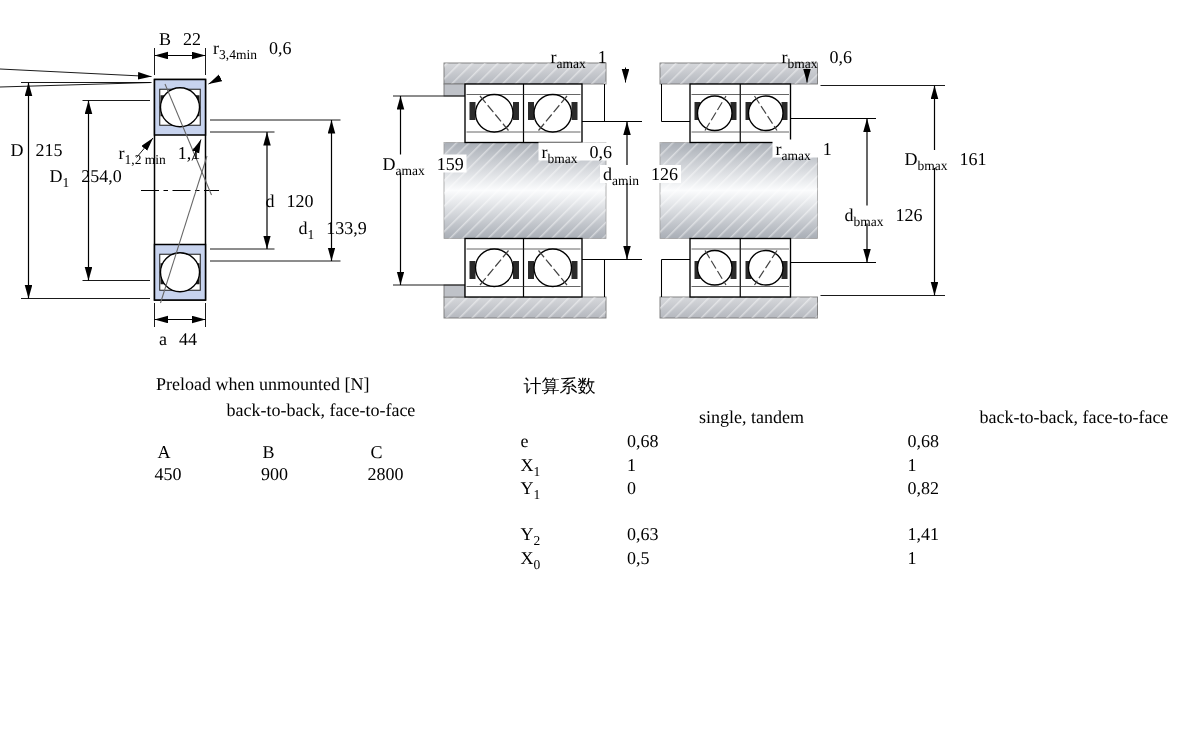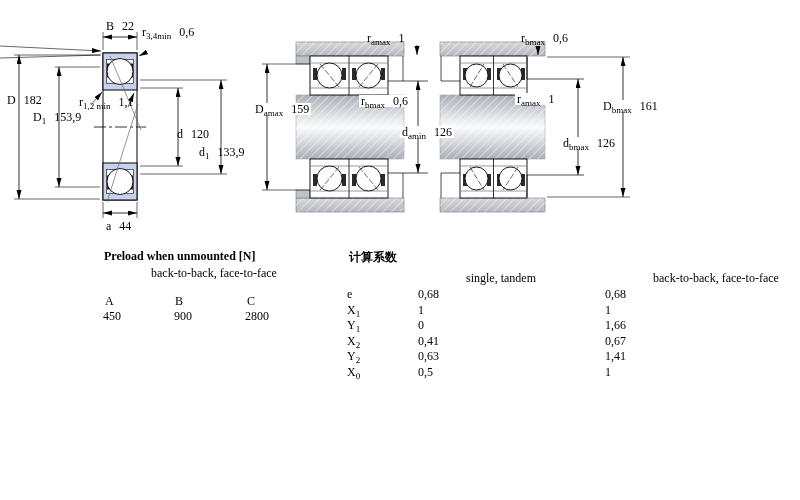--- a/index.html
+++ b/index.html
@@ -195,7 +195,7 @@
 
 <span class="dim" style="left:106px;top:20px"><span>B</span><sub></sub><span class="v">22</span></span>
 <span class="dim" style="left:142px;top:26px"><span>r</span><sub>3,4min</sub><span class="v">0,6</span></span>
-<span class="dim" style="left:7px;top:94px"><span>D</span><sub></sub><span class="v">182</span></span>
+<span class="dim" style="left:7px;top:94px"><span>D</span><sub></sub><span class="v">215</span></span>
 <span class="dim" style="left:33px;top:111px"><span>D</span><sub>1</sub><span class="v">153,9</span></span>
 <span class="dim" style="left:79px;top:96px"><span>r</span><sub>1,2 min</sub><span class="v">1,1</span></span>
 <span class="dim" style="left:177px;top:128px"><span>d</span><sub></sub><span class="v">120</span></span>

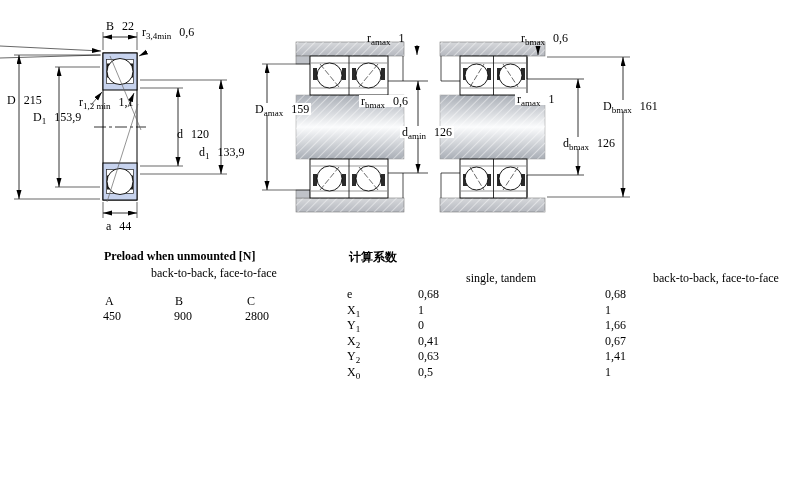--- a/index.html
+++ b/index.html
@@ -196,7 +196,7 @@
 <span class="dim" style="left:106px;top:20px"><span>B</span><sub></sub><span class="v">22</span></span>
 <span class="dim" style="left:142px;top:26px"><span>r</span><sub>3,4min</sub><span class="v">0,6</span></span>
 <span class="dim" style="left:7px;top:94px"><span>D</span><sub></sub><span class="v">215</span></span>
-<span class="dim" style="left:33px;top:111px"><span>D</span><sub>1</sub><span class="v">153,9</span></span>
+<span class="dim" style="left:33px;top:111px"><span>D</span><sub>1</sub><span class="v">254,0</span></span>
 <span class="dim" style="left:79px;top:96px"><span>r</span><sub>1,2 min</sub><span class="v">1,1</span></span>
 <span class="dim" style="left:177px;top:128px"><span>d</span><sub></sub><span class="v">120</span></span>
 <span class="dim" style="left:199px;top:146px"><span>d</span><sub>1</sub><span class="v">133,9</span></span>

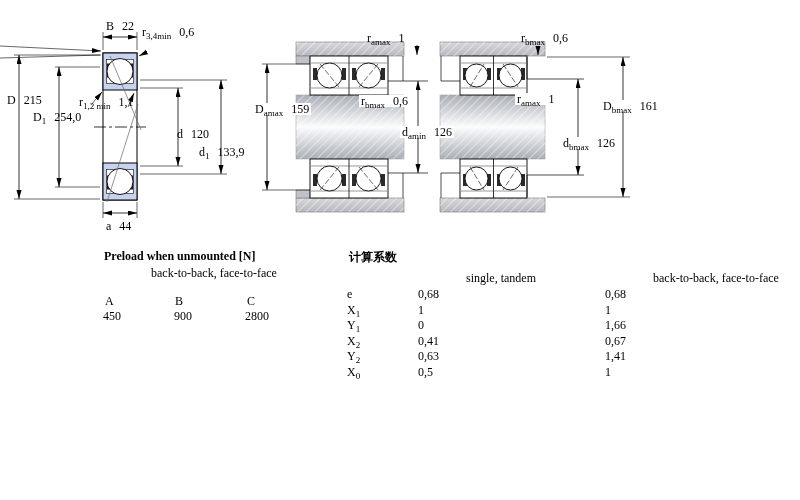--- a/index.html
+++ b/index.html
@@ -205,7 +205,7 @@
 <span class="dim" style="left:367px;top:32px"><span>r</span><sub>amax</sub><span class="v">1</span></span>
 <span class="dim wbg" style="left:253px;top:103px"><span>D</span><sub>amax</sub><span class="v">159</span></span>
 <span class="dim wbg" style="left:359px;top:95px"><span>r</span><sub>bmax</sub><span class="v">0,6</span></span>
-<span class="dim wbg" style="left:400px;top:126px"><span>d</span><sub>amin</sub><span class="v">126</span></span>
+<span class="dim wbg" style="left:400px;top:110px"><span>d</span><sub>amin</sub><span class="v">126</span></span>
 
 <span class="dim" style="left:521px;top:32px"><span>r</span><sub>bmax</sub><span class="v">0,6</span></span>
 <span class="dim wbg" style="left:515px;top:93px"><span>r</span><sub>amax</sub><span class="v">1</span></span>

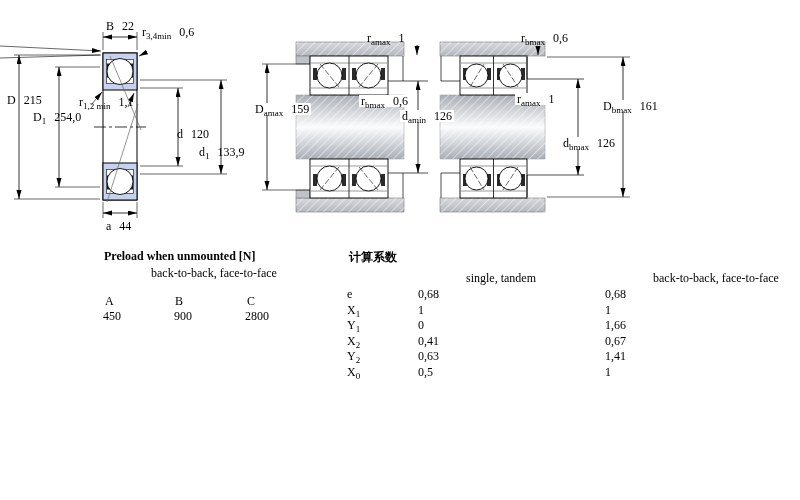--- a/index.html
+++ b/index.html
@@ -11,7 +11,7 @@
   .dim .v{margin-left:8px;}
   .wbg{background:#fff;padding:0 2px;}
   .tbl{position:absolute;font-size:12px;}
-  .tbl .t{position:absolute;font-weight:bold;white-space:nowrap;}
+  .tbl .t{position:absolute;font-weight:normal;white-space:nowrap;}
   .tbl .s{position:absolute;white-space:nowrap;padding-left:48px;}
   .cell{position:absolute;white-space:nowrap;}
   .frow{position:absolute;left:0;height:14px;width:440px;}

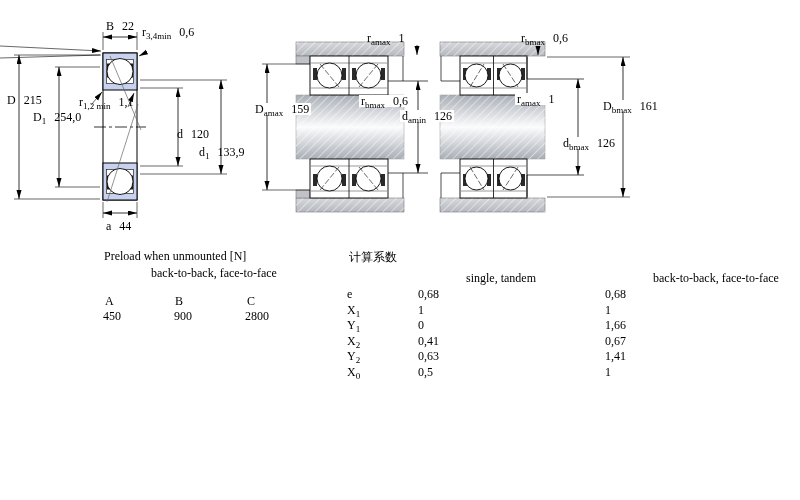--- a/index.html
+++ b/index.html
@@ -241,7 +241,7 @@
   <div class="frow" style="top:69px">
     <span class="fl"><span>Y</span><sub>1</sub></span>
     <span class="f1">0</span>
-        <span class="f2">1,66</span>
+        <span class="f2">0,82</span>
   </div>
   <div class="frow" style="top:85px">
     <span class="fl"><span>X</span><sub>2</sub></span>

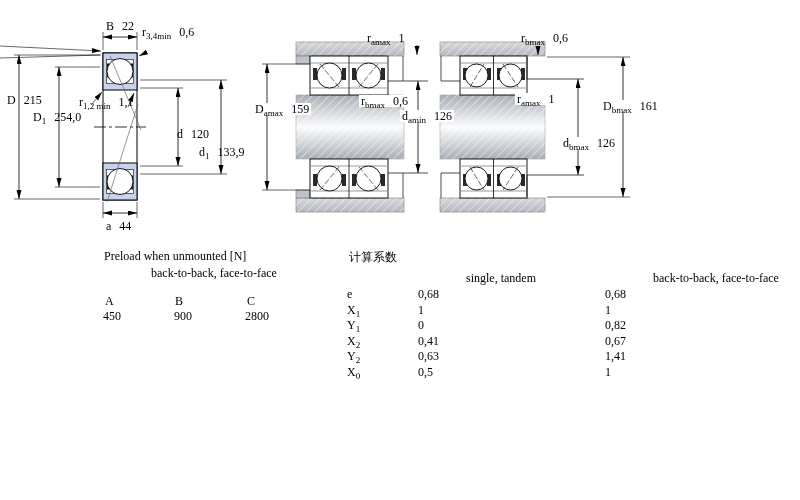--- a/index.html
+++ b/index.html
@@ -243,11 +243,6 @@
     <span class="f1">0</span>
         <span class="f2">0,82</span>
   </div>
-  <div class="frow" style="top:85px">
-    <span class="fl"><span>X</span><sub>2</sub></span>
-    <span class="f1">0,41</span>
-        <span class="f2">0,67</span>
-  </div>
   <div class="frow" style="top:100px">
     <span class="fl"><span>Y</span><sub>2</sub></span>
     <span class="f1">0,63</span>

